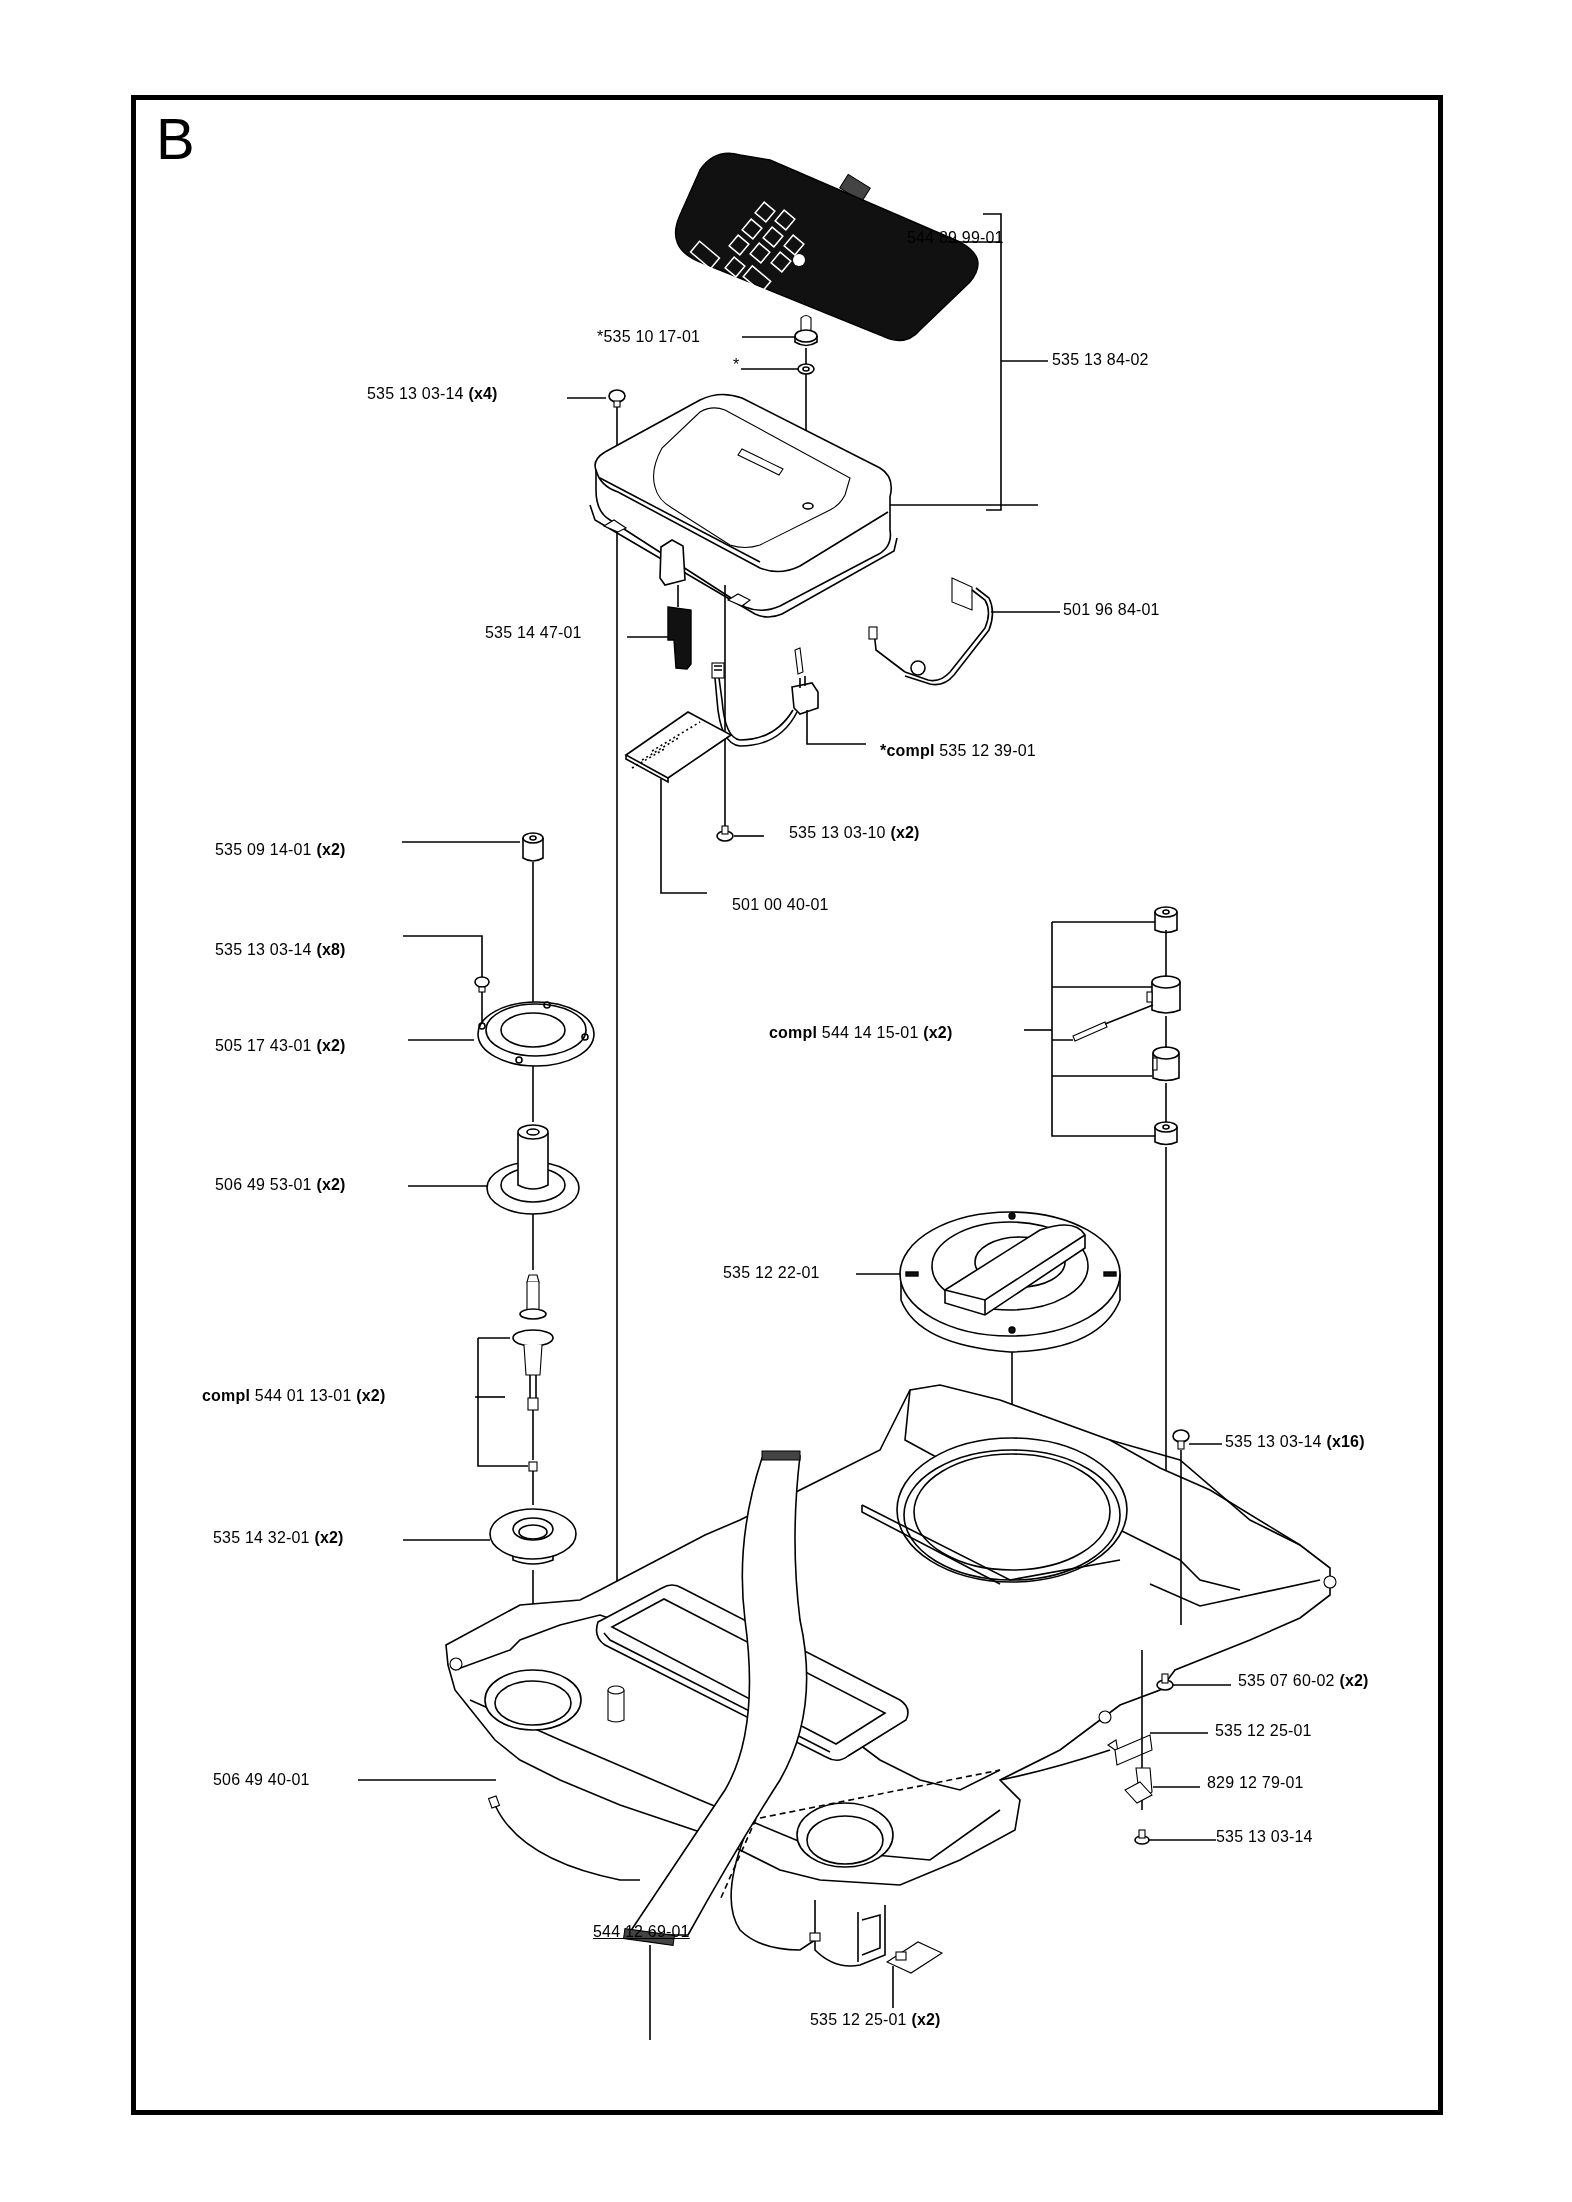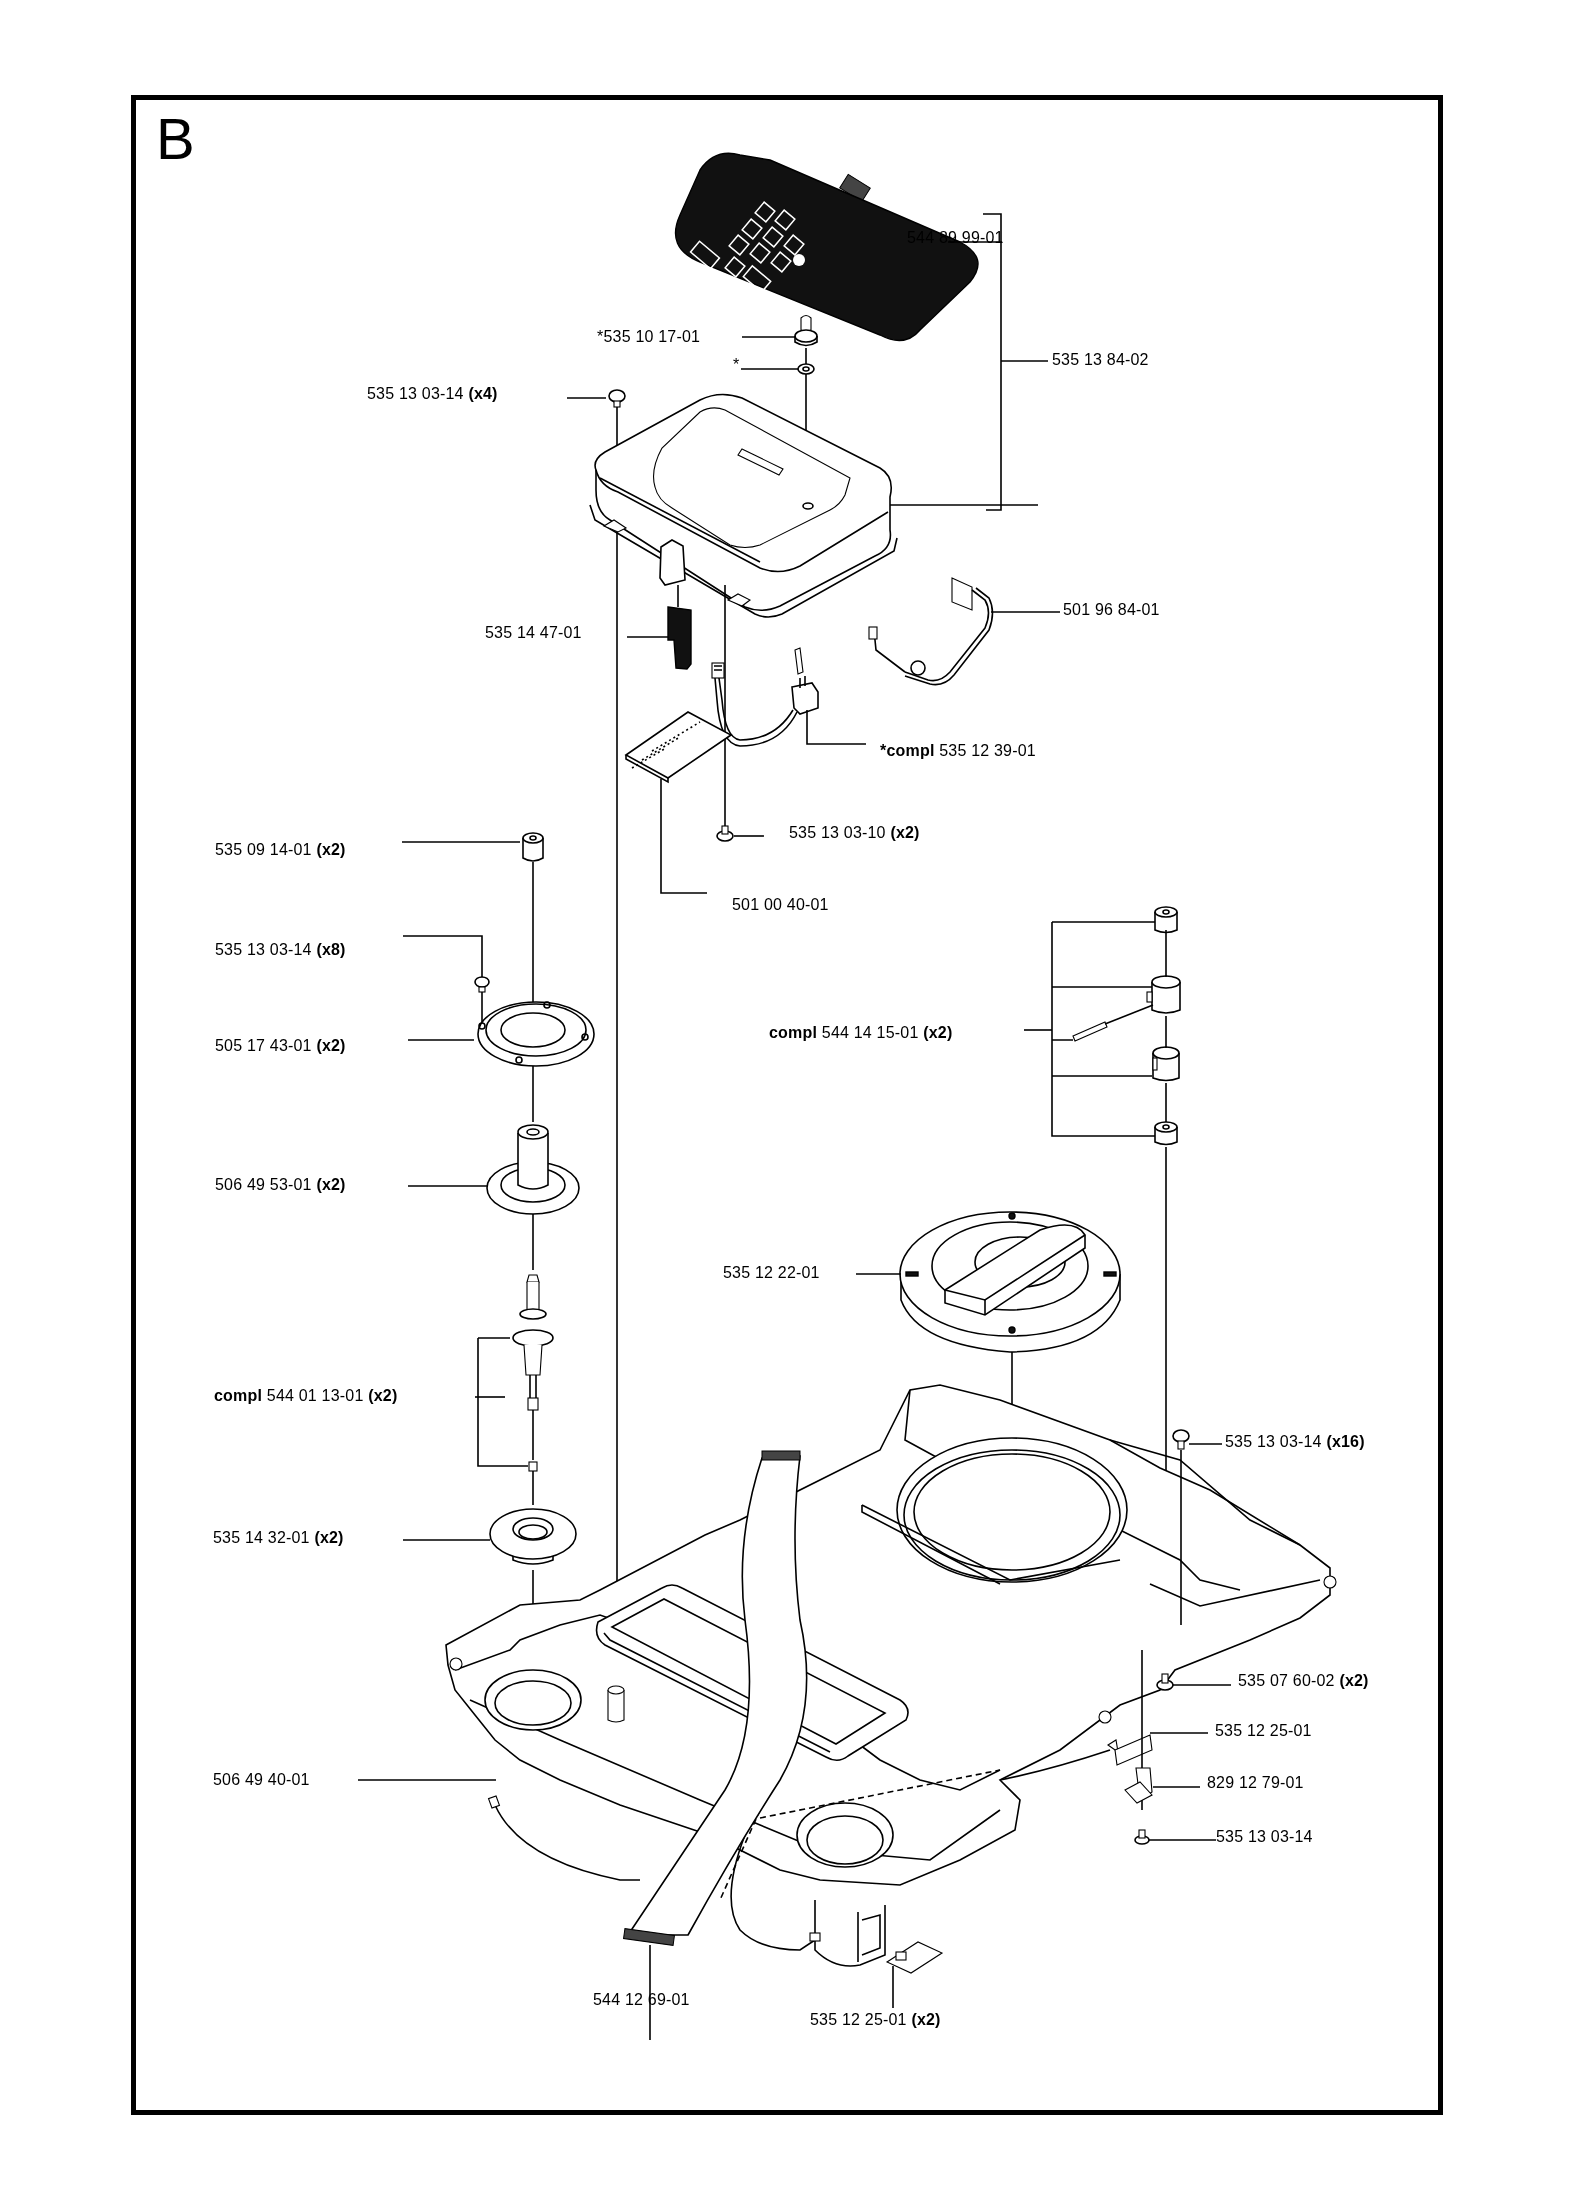--- a/index.html
+++ b/index.html
@@ -325,7 +325,7 @@
 <div class="lbl" style="left:215px; top:936px;margin-top:6px;"><span>535 13 03-14</span> <b>(x8)</b></div>
 <div class="lbl" style="left:215px; top:1030px;margin-top:8px;"><span>505 17 43-01</span> <b>(x2)</b></div>
 <div class="lbl" style="left:215px; top:1177px;"><span>506 49 53-01</span> <b>(x2)</b></div>
-<div class="lbl" style="left:214px; top:1388px;"><b>compl</b> <span>544 01 13-01</span> <b>(x2)</b></div>
+<div class="lbl" style="left:202px; top:1388px;"><b>compl</b> <span>544 01 13-01</span> <b>(x2)</b></div>
 <div class="lbl" style="left:213px; top:1530px;"><span>535 14 32-01</span> <b>(x2)</b></div>
 <div class="lbl" style="left:213px; top:1772px;"><span>506 49 40-01</span></div>
 <div class="lbl" style="left:769px; top:1025px;text-align:right;"><b>compl</b> <span>544 14 15-01</span> <b>(x2)</b></div>

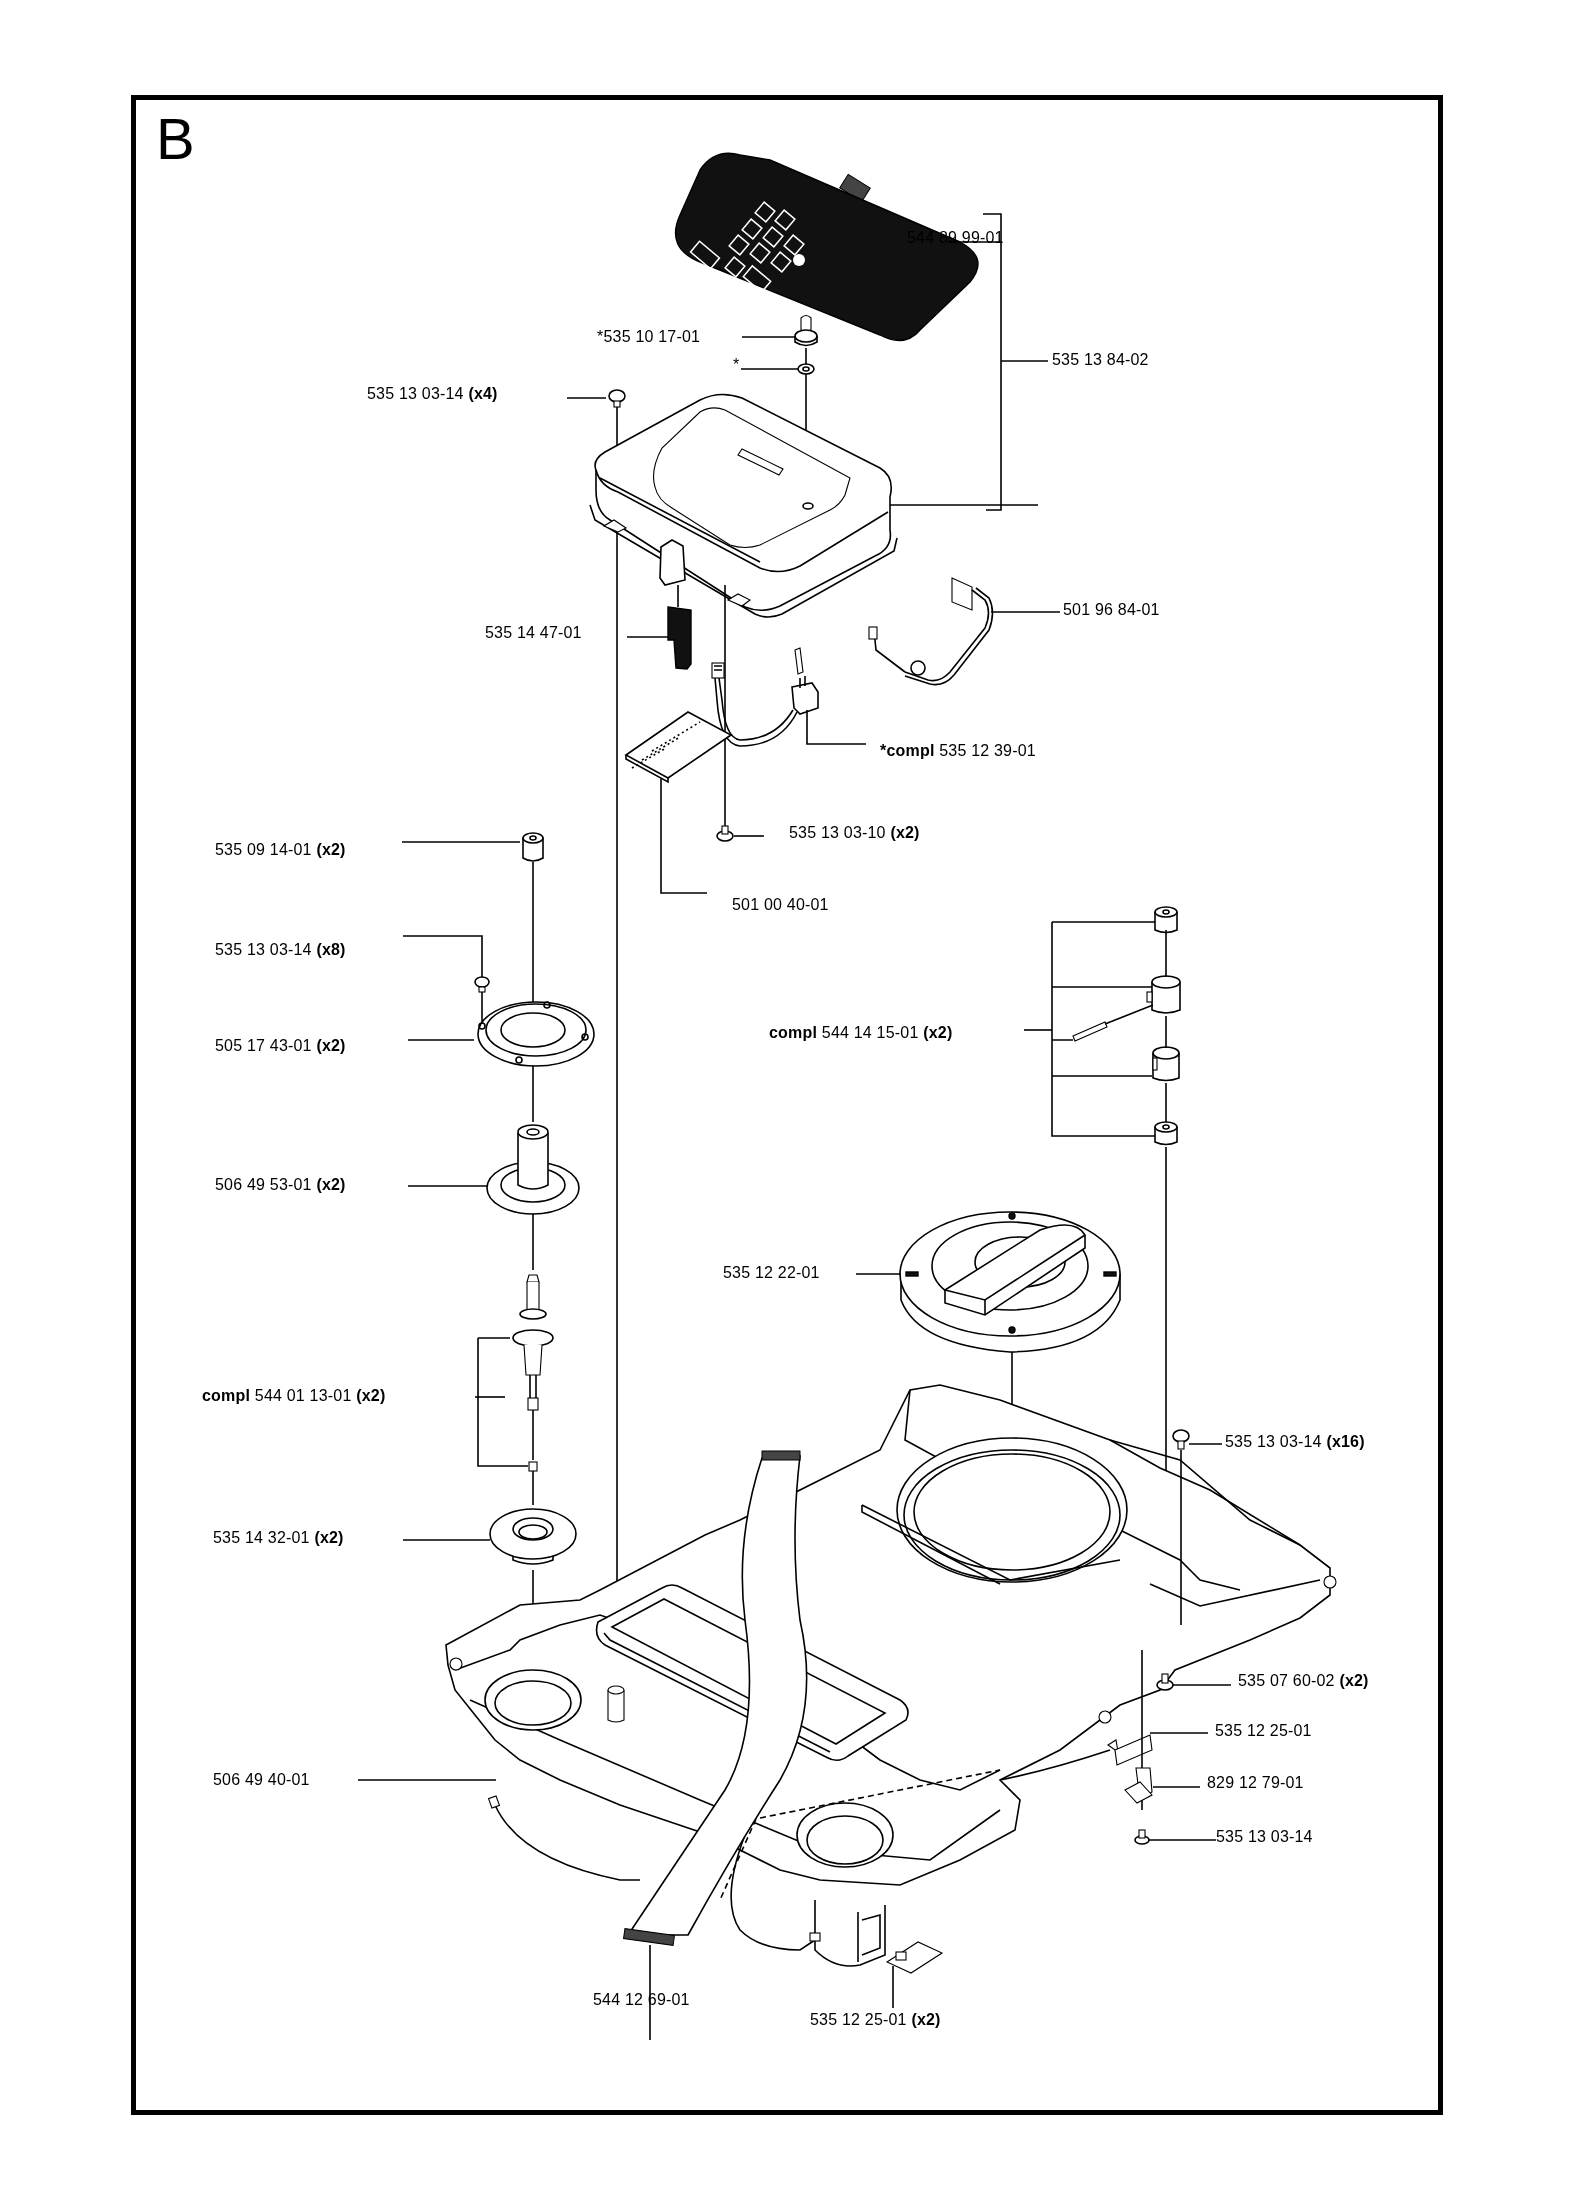--- a/index.html
+++ b/index.html
@@ -335,7 +335,7 @@
 <div class="lbl" style="left:1215px; top:1723px;"><span>535 12 25-01</span></div>
 <div class="lbl" style="left:1207px; top:1775px;"><span>829 12 79-01</span></div>
 <div class="lbl" style="left:1216px; top:1829px;"><span>535 13 03-14</span></div>
-<div class="lbl" style="left:593px; top:1992px;"><span>544 12 69-01</span></div>
+<div class="lbl" style="left:593px; top:1924px;text-decoration:underline;"><span>544 12 69-01</span></div>
 <div class="lbl" style="left:810px; top:2012px;"><span>535 12 25-01</span> <b>(x2)</b></div>
 
 </body></html>

